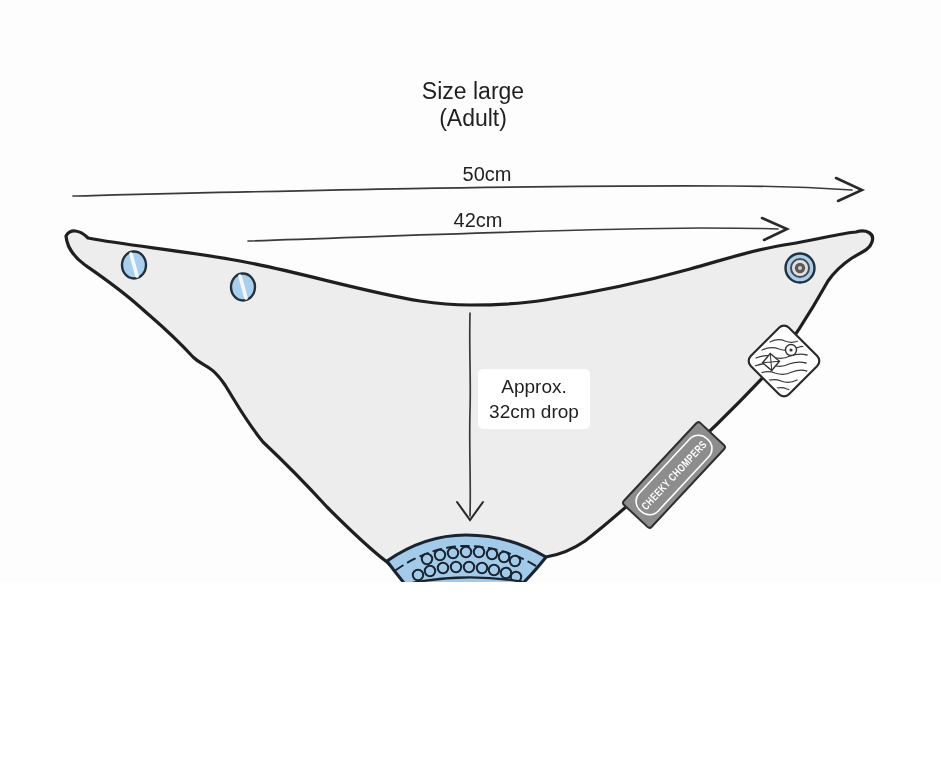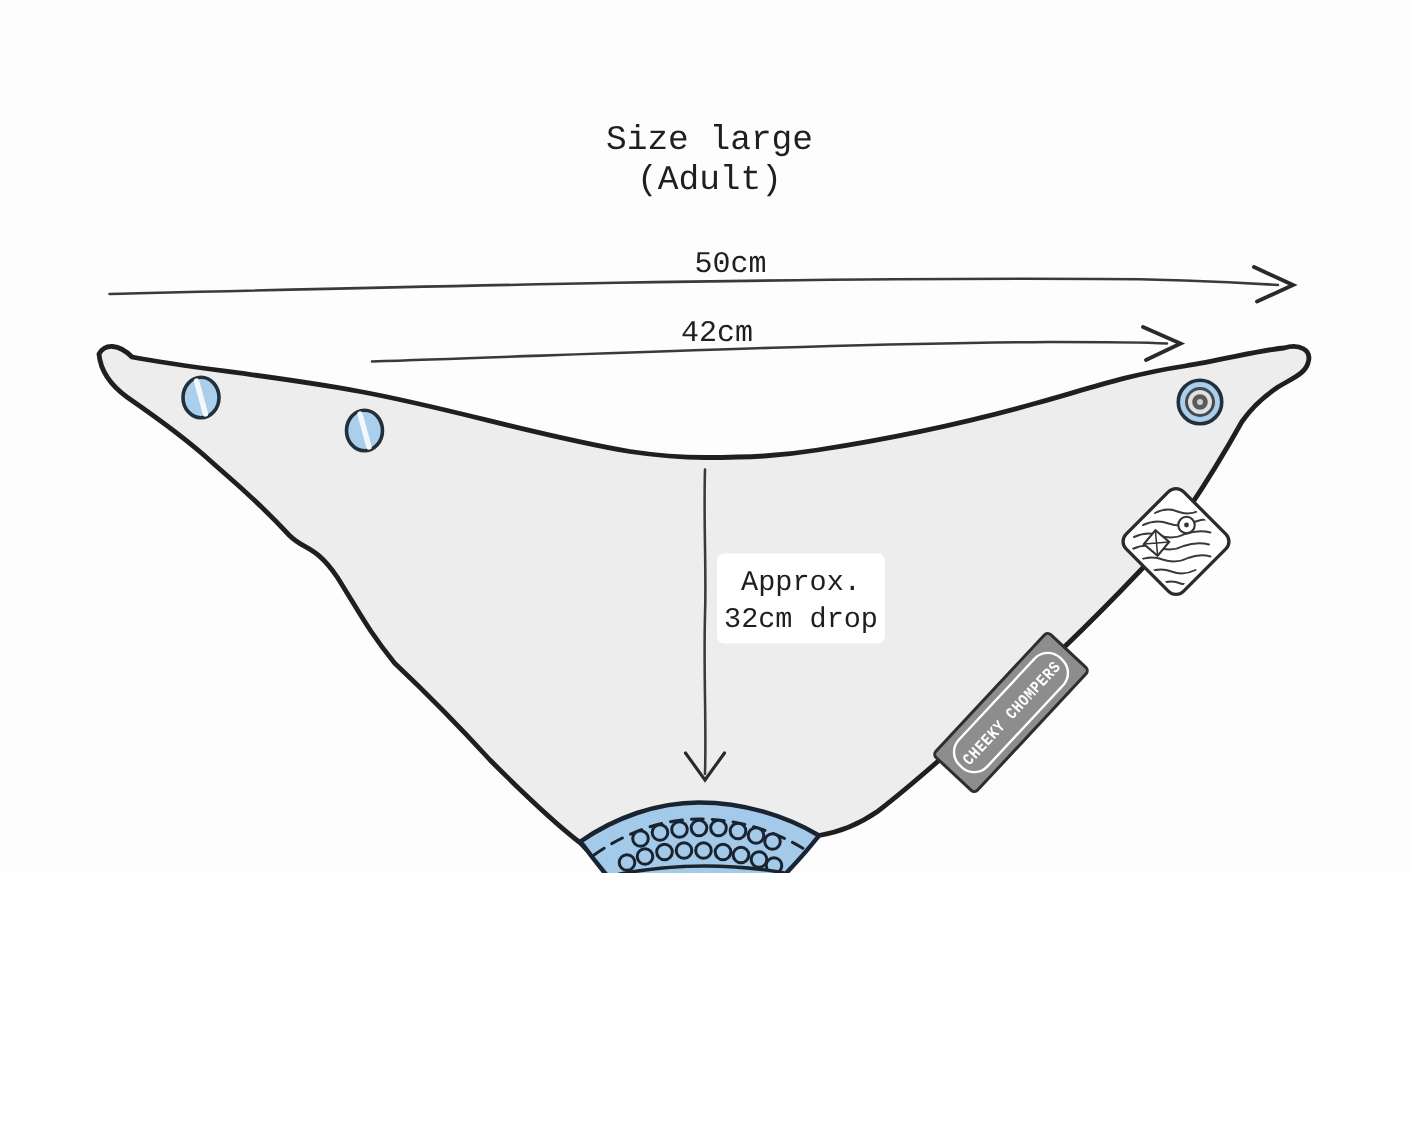--- a/index.html
+++ b/index.html
@@ -7,7 +7,7 @@
     position:relative;
     width:941px;height:582px;
     background:#fdfdfd;
-    font-family:Liberation Mono, monospace;
+    font-family:Liberation Sans, sans-serif;
     overflow:hidden;
   }
   svg{position:absolute;left:0;top:0;}

